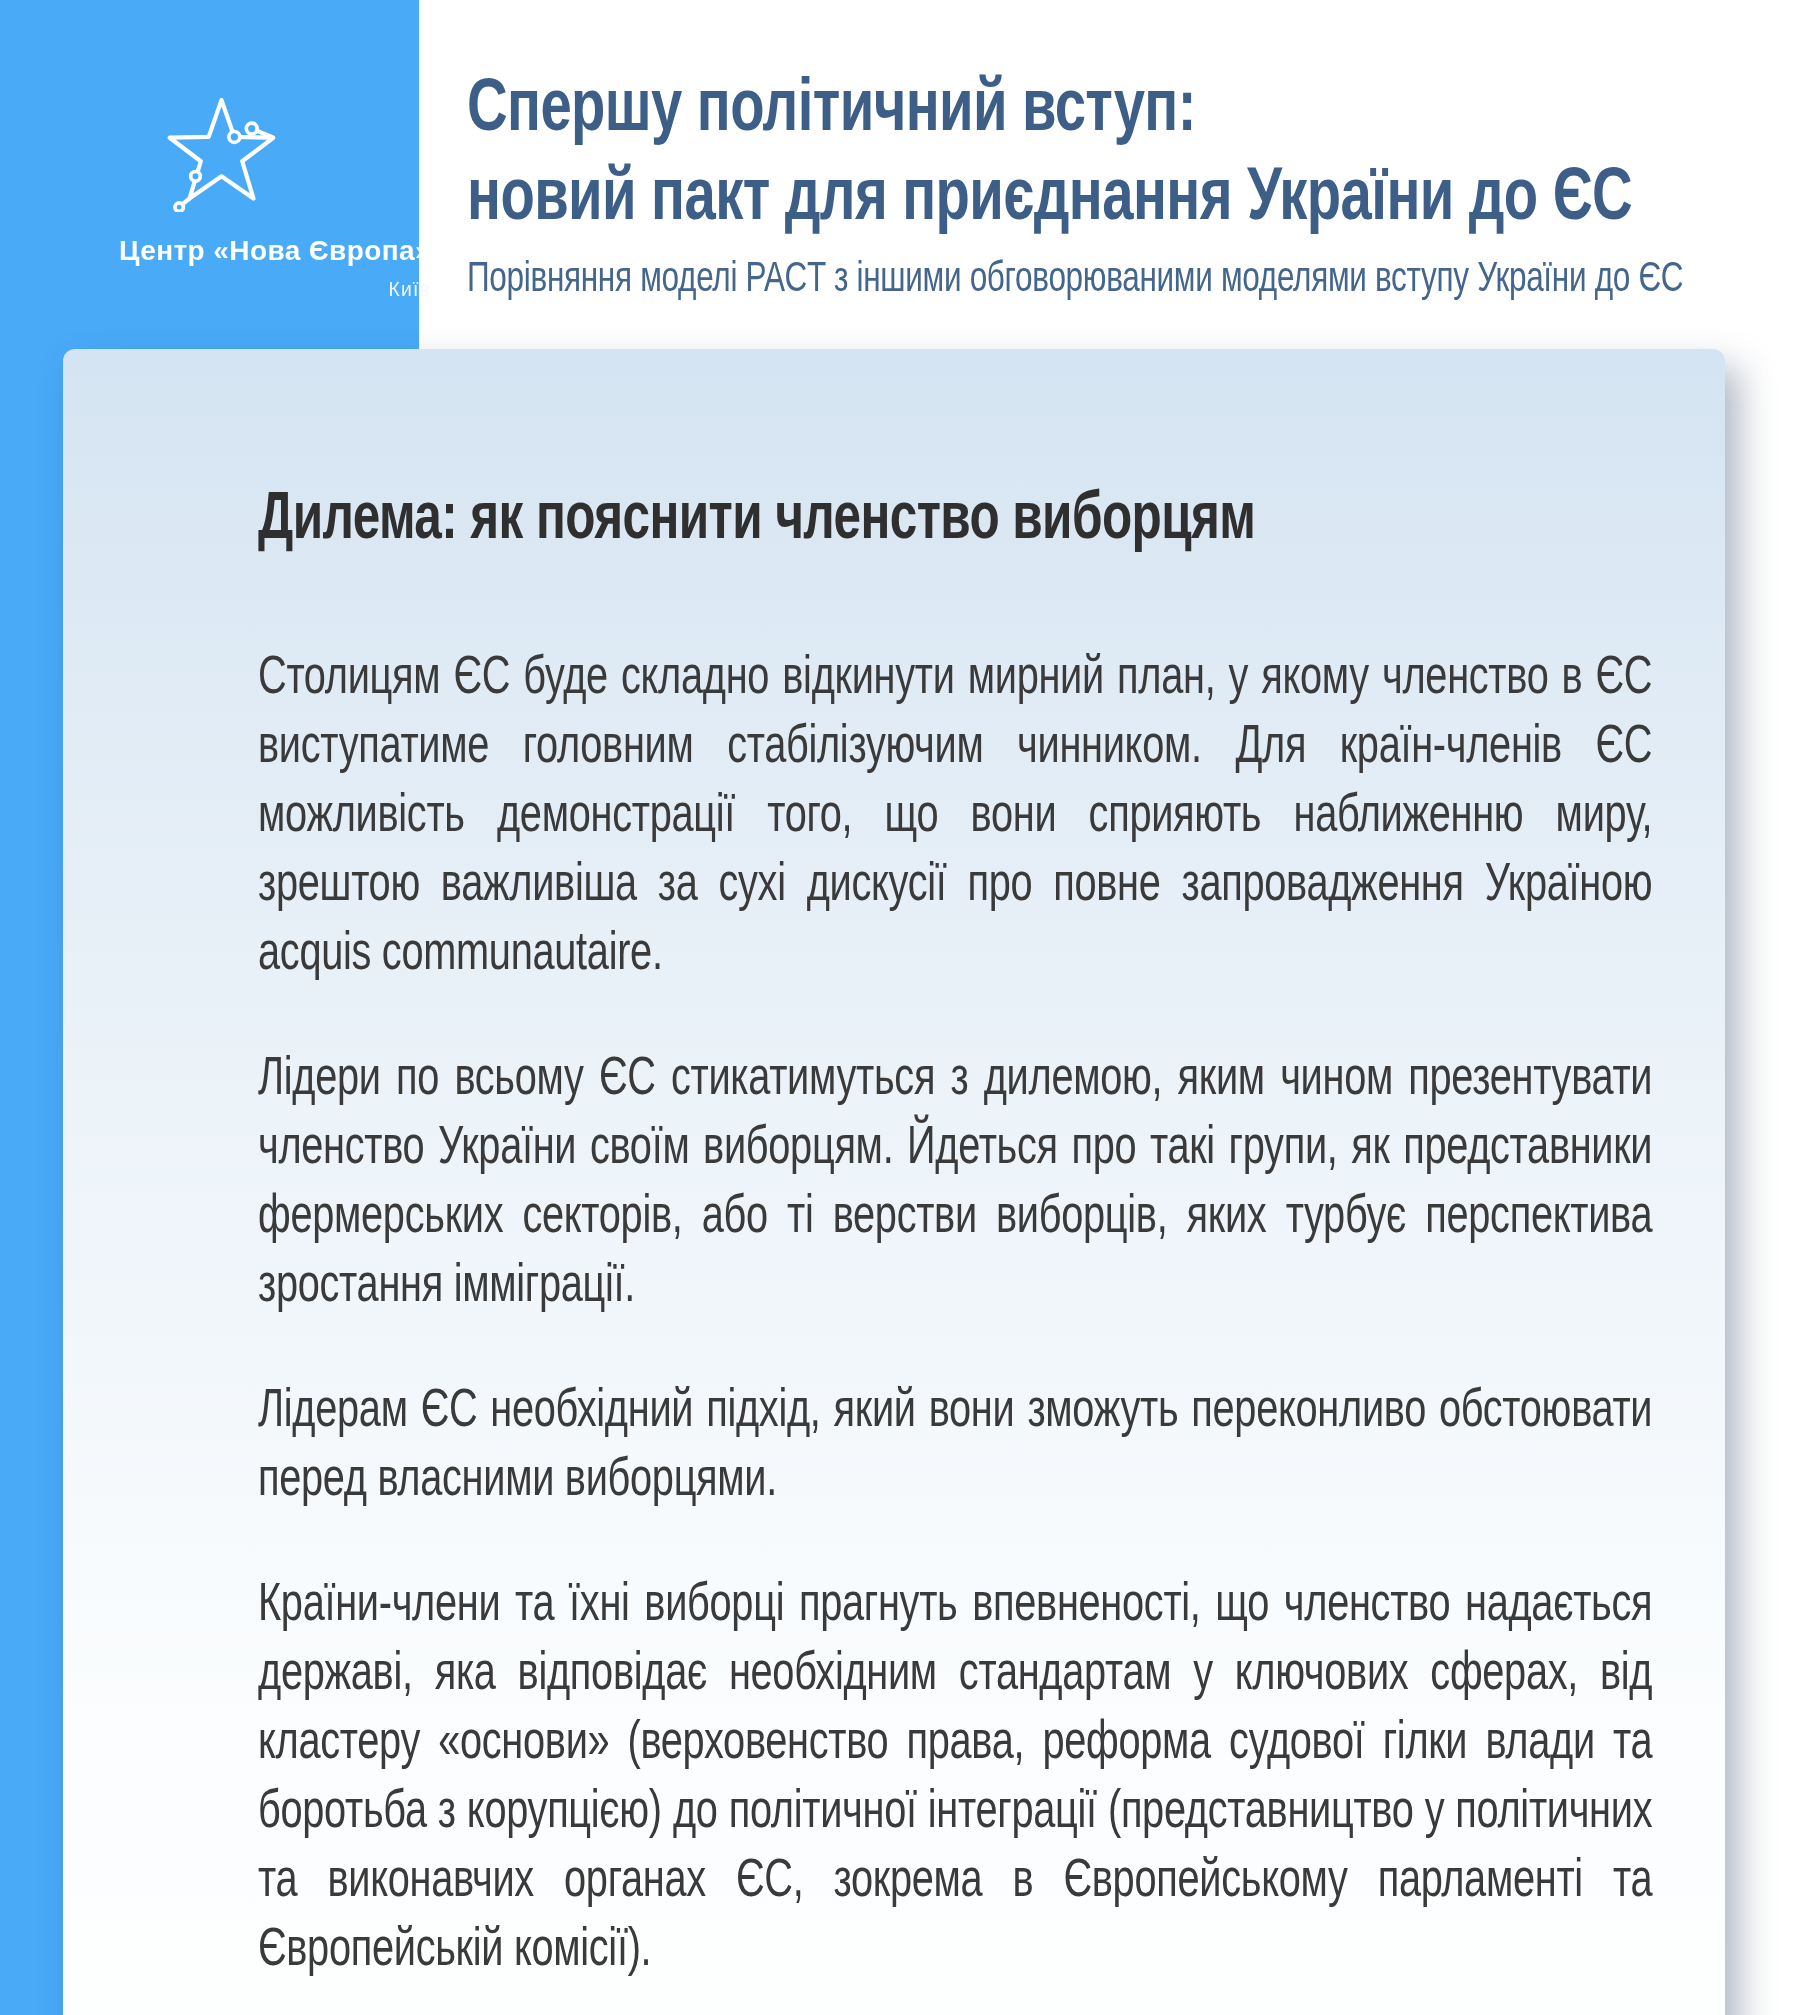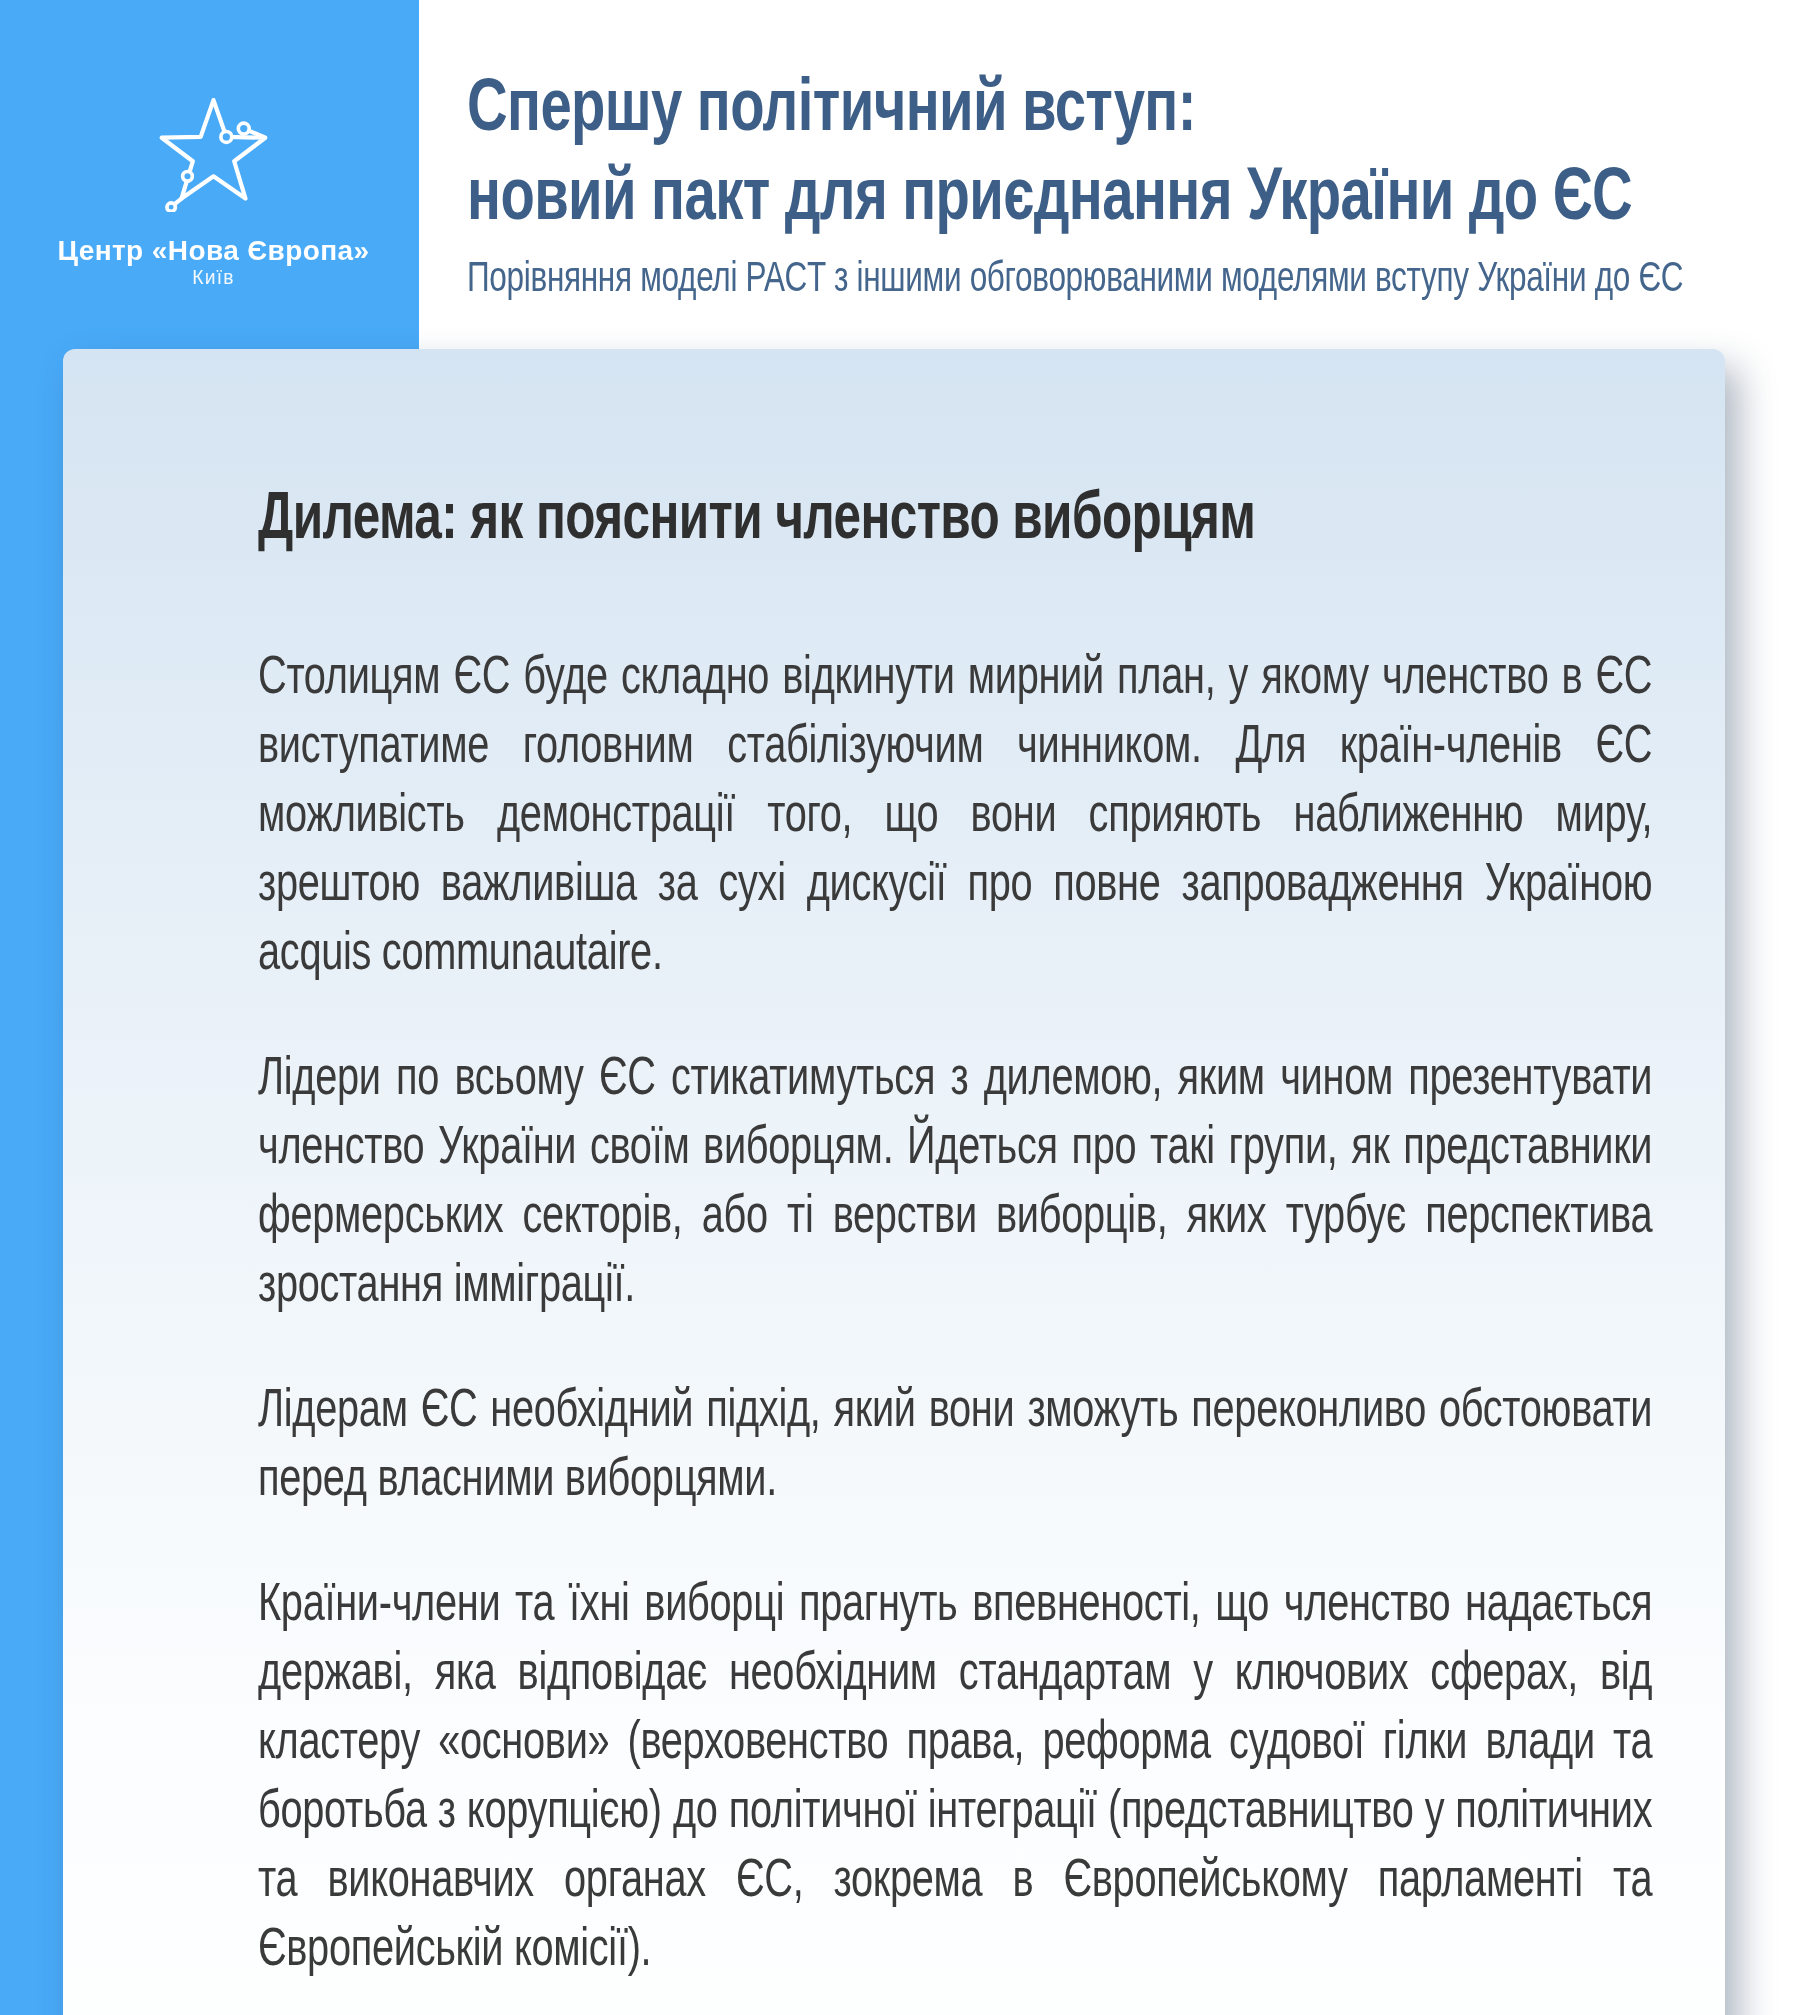--- a/index.html
+++ b/index.html
@@ -20,9 +20,9 @@
   }
   .logo {
     position: absolute;
-    left: 4px; top: 91px;
+    left: 12px; top: 91px;
     width: 419px;
-    text-align: center;
+    text-align: right;
     color: #ffffff;
   }
   .star-wrap { display: block; margin: 0 auto; width: 121px; height: 121px; }

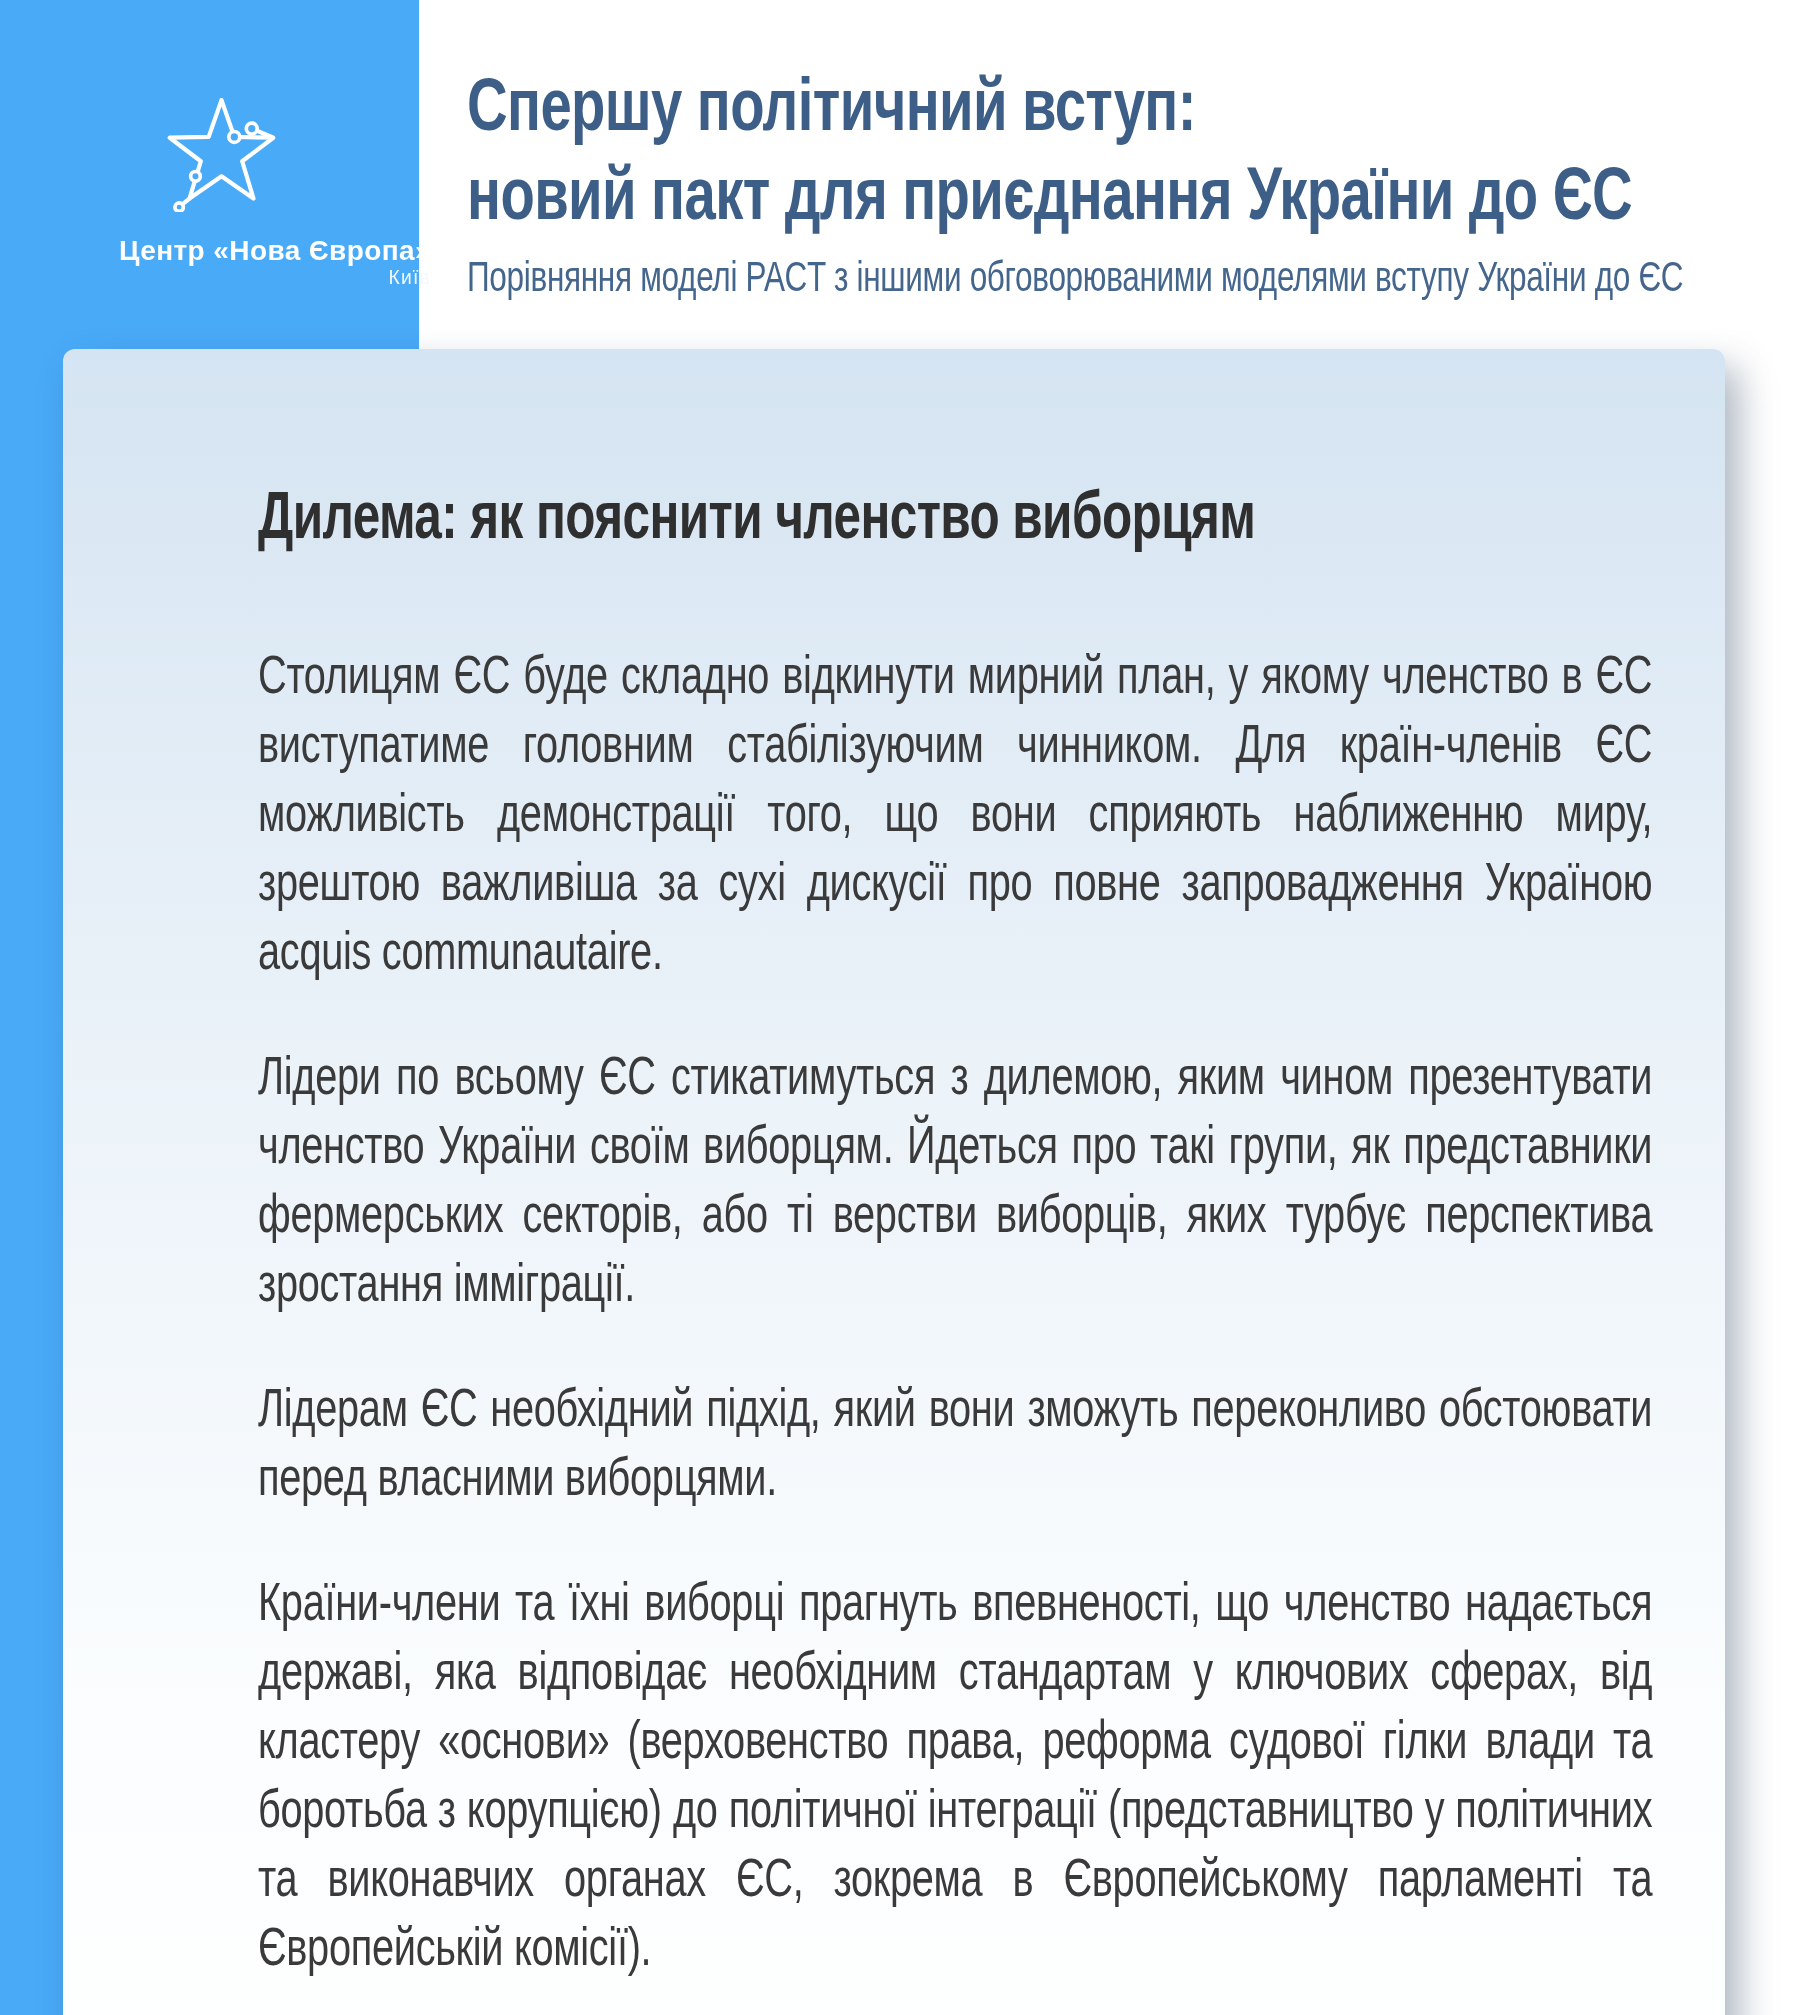--- a/index.html
+++ b/index.html
@@ -34,6 +34,7 @@
     color: #ffffff;
   }
   .org-city {
+    margin-top: 12px;
     font-size: 19.3px;
     letter-spacing: 1.2px;
     color: #f2f9ff;

